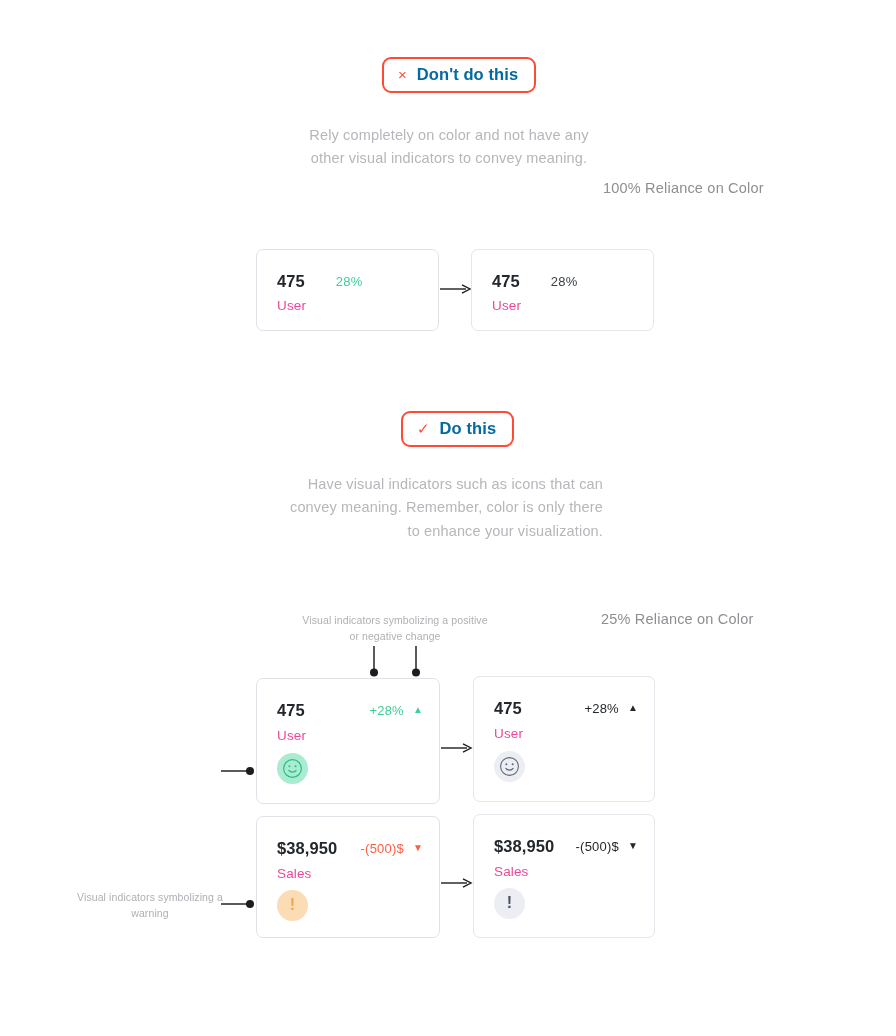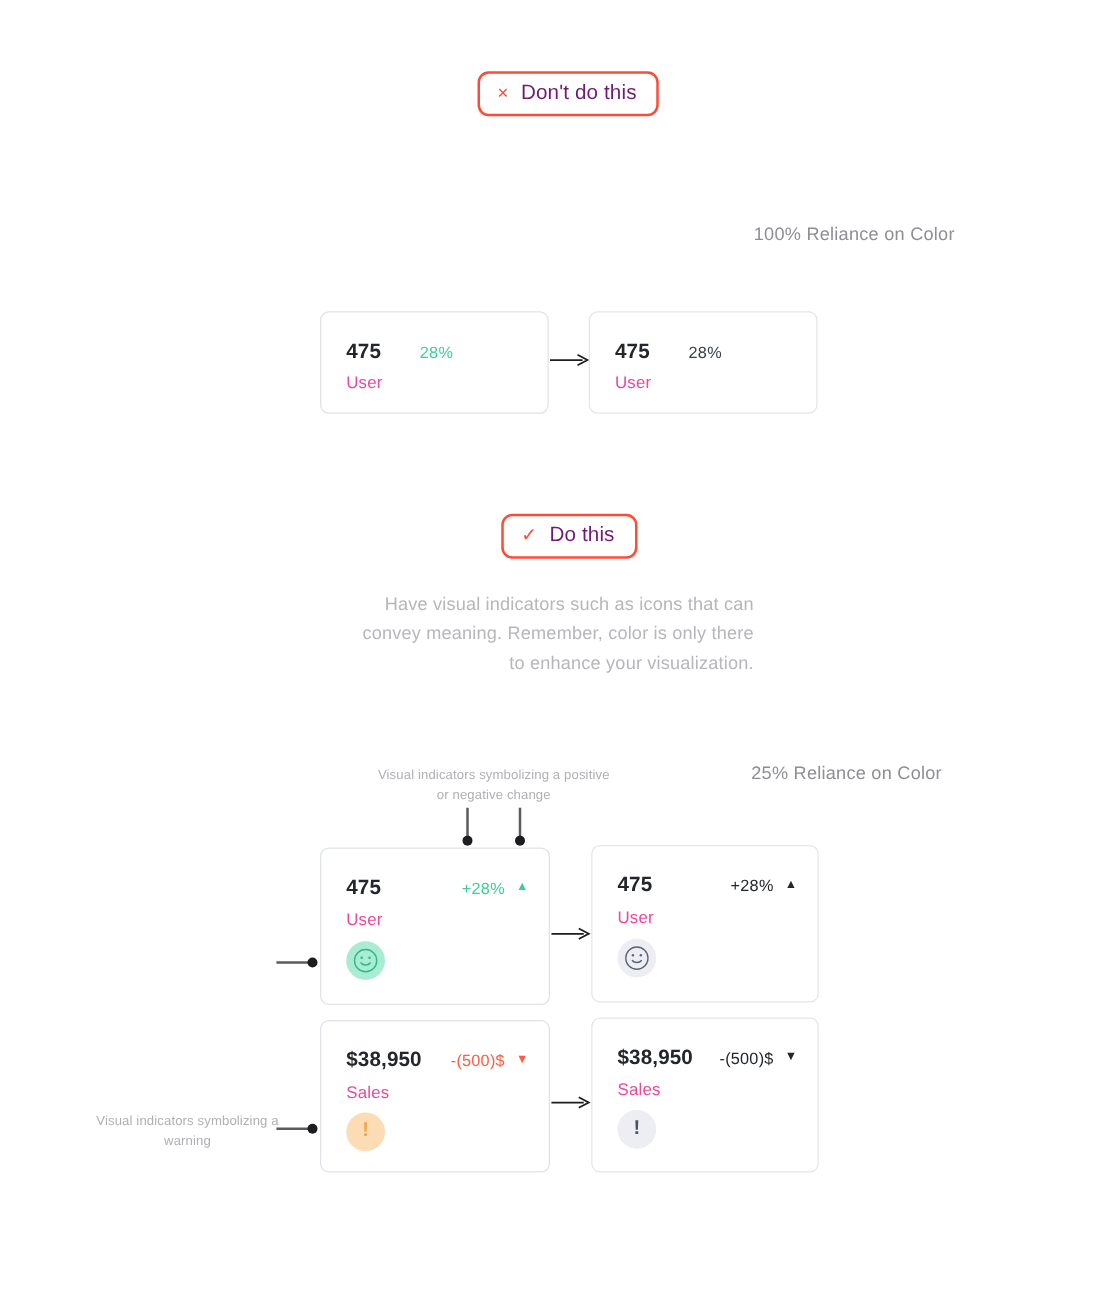--- a/index.html
+++ b/index.html
@@ -30,9 +30,9 @@
     font-weight: 400;
   }
   .badge .label {
-    color: #701a75;
+    color: #0369a1;
     font-size: 16.5px;
-    font-weight: 400;
+    font-weight: 700;
     letter-spacing: .1px;
     line-height: 1;
   }

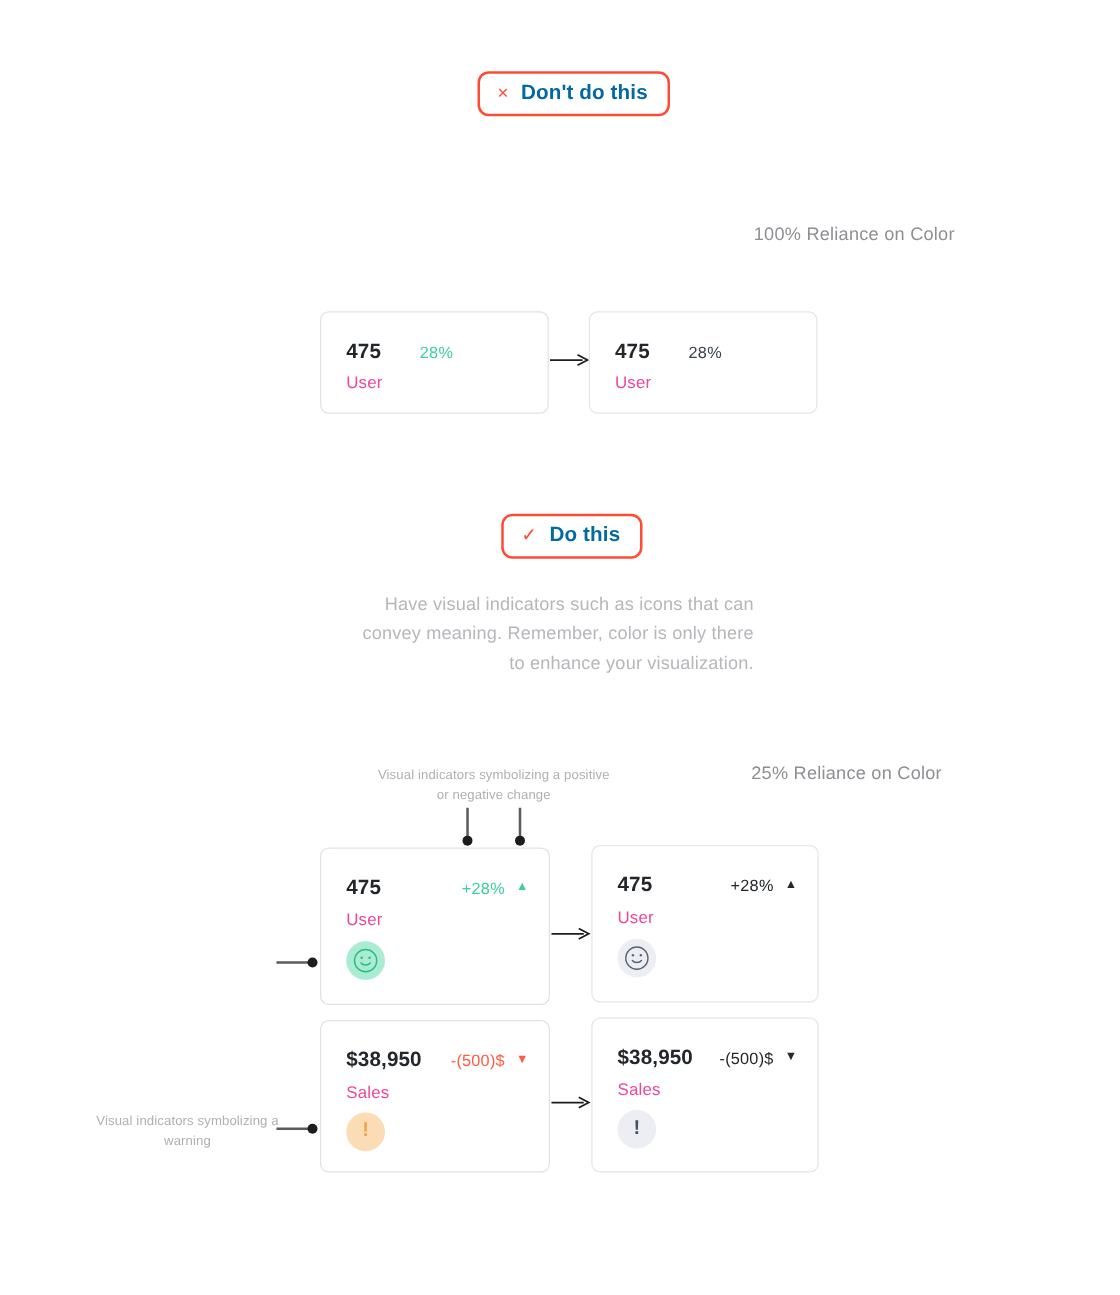--- a/index.html
+++ b/index.html
@@ -152,6 +152,7 @@
     <span class="label">Don't do this</span>
   </div>
 
+  <div class="desc desc-dont">Rely completely on color and not have any other visual indicators to convey meaning.</div>
 
   <div class="reliance reliance-1">100% Reliance on Color</div>
 

